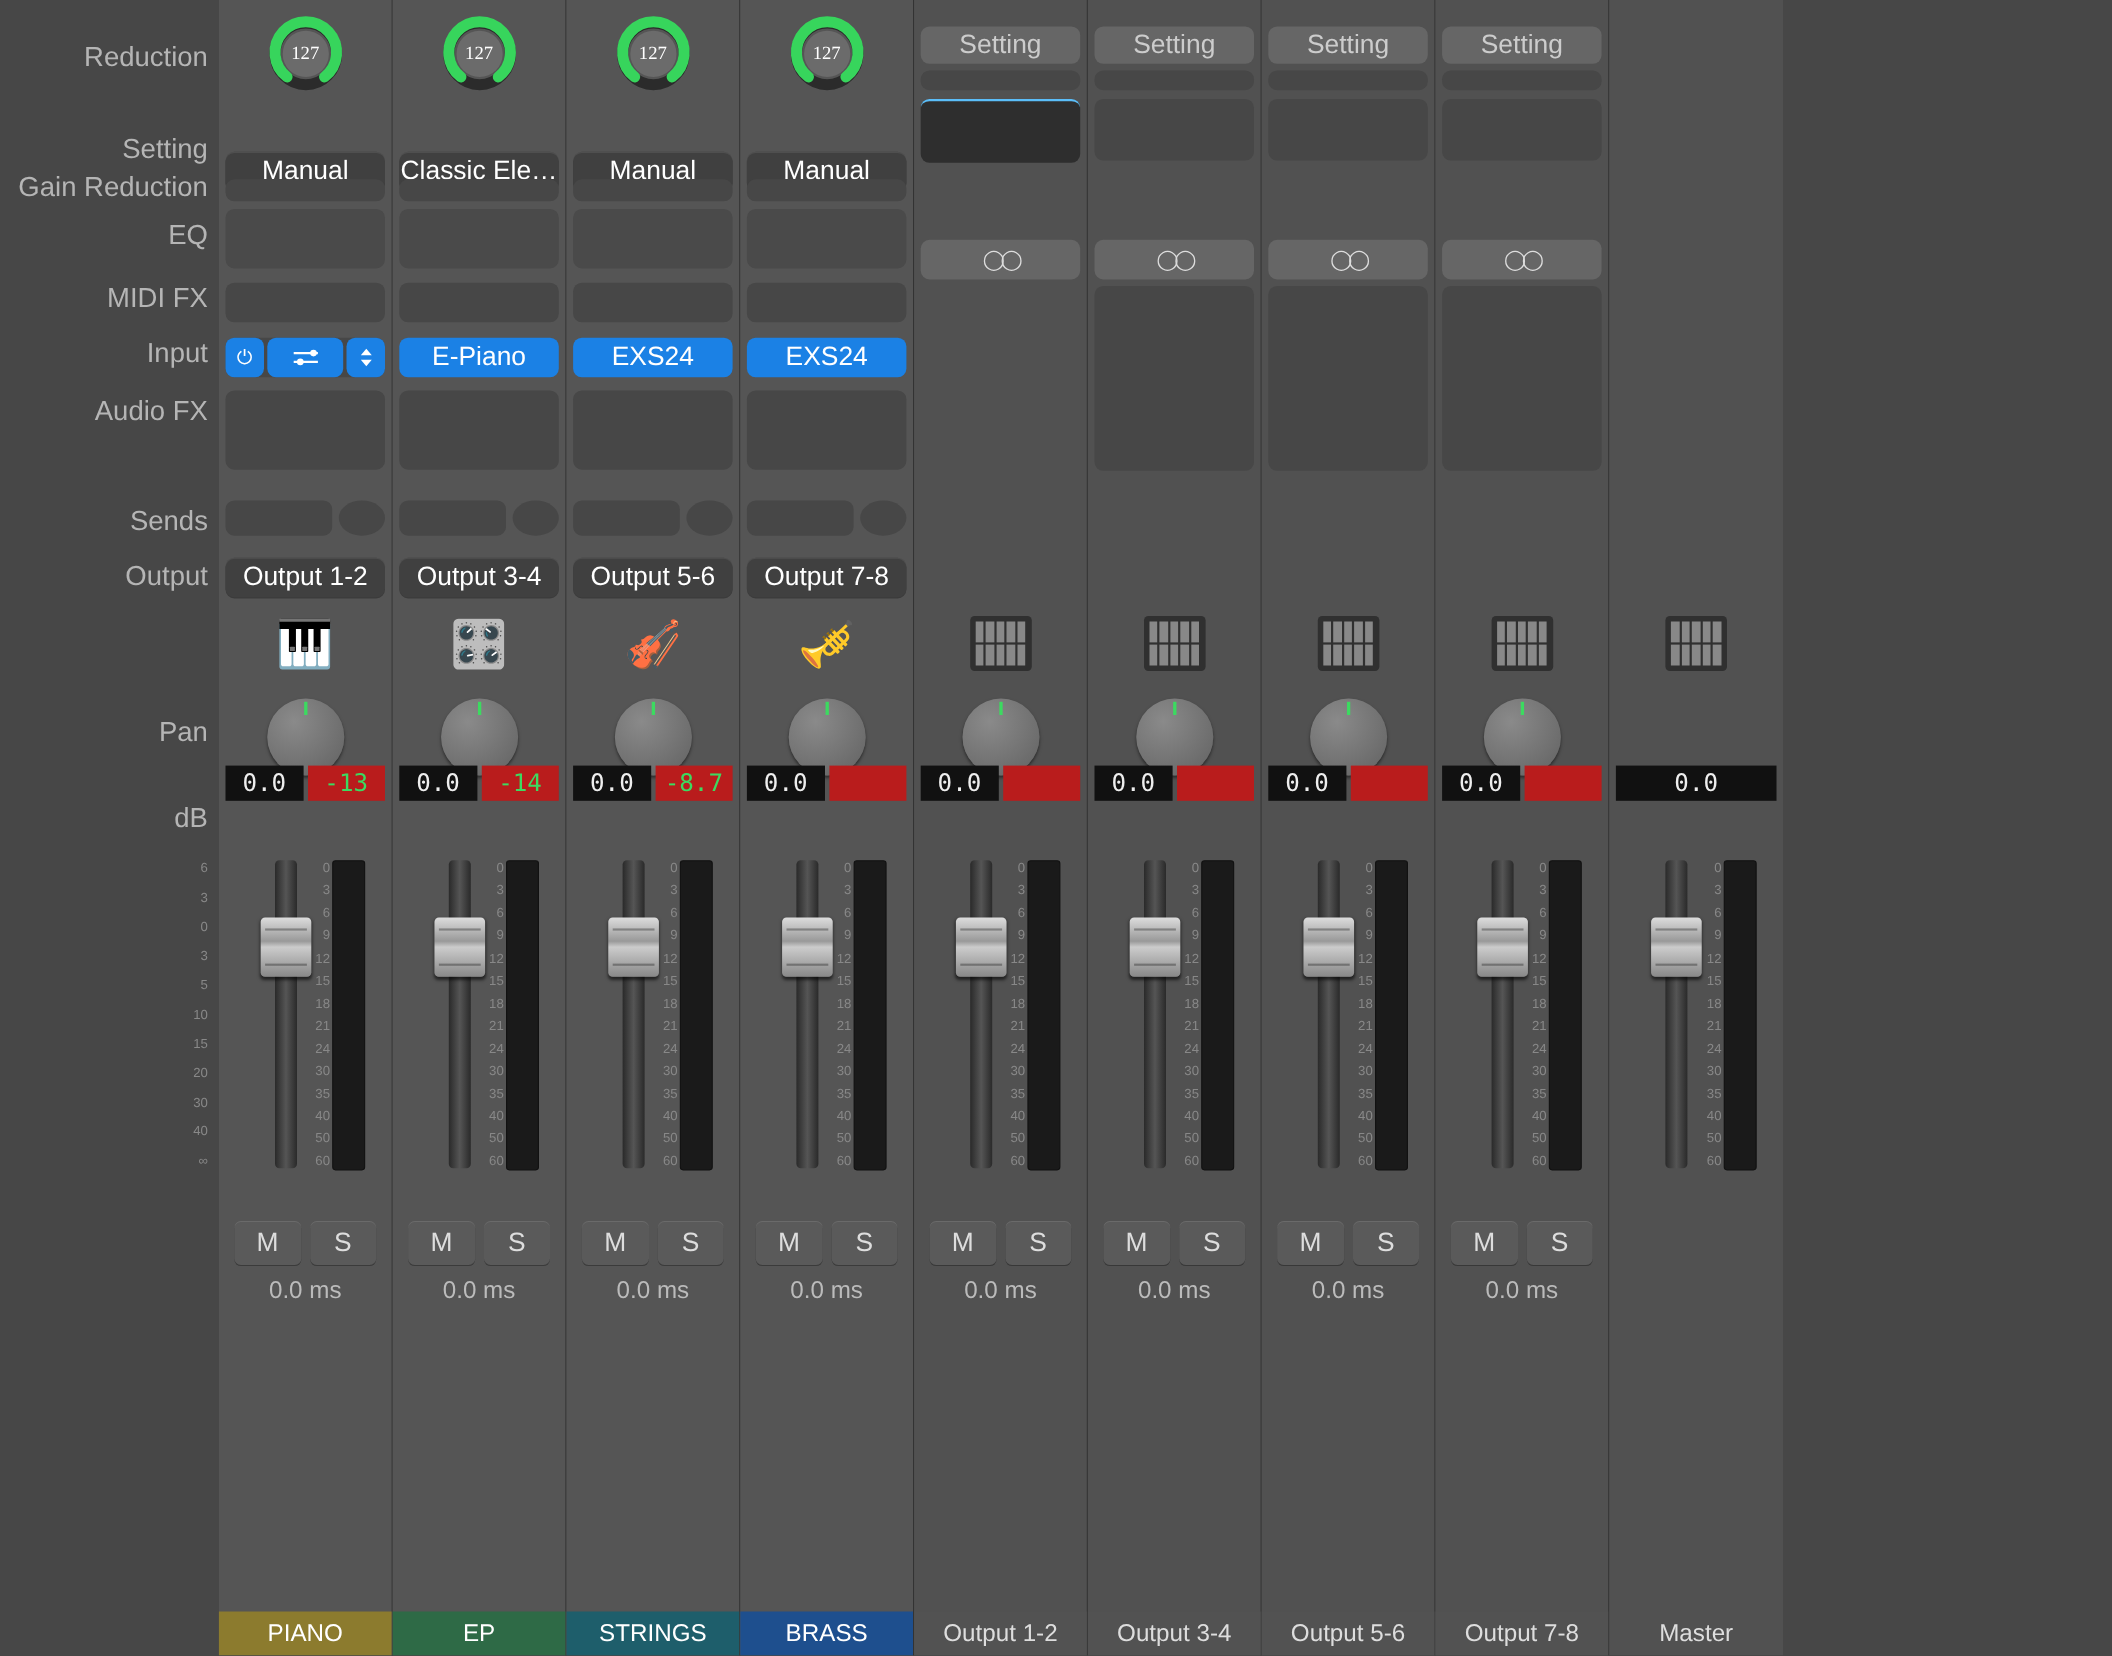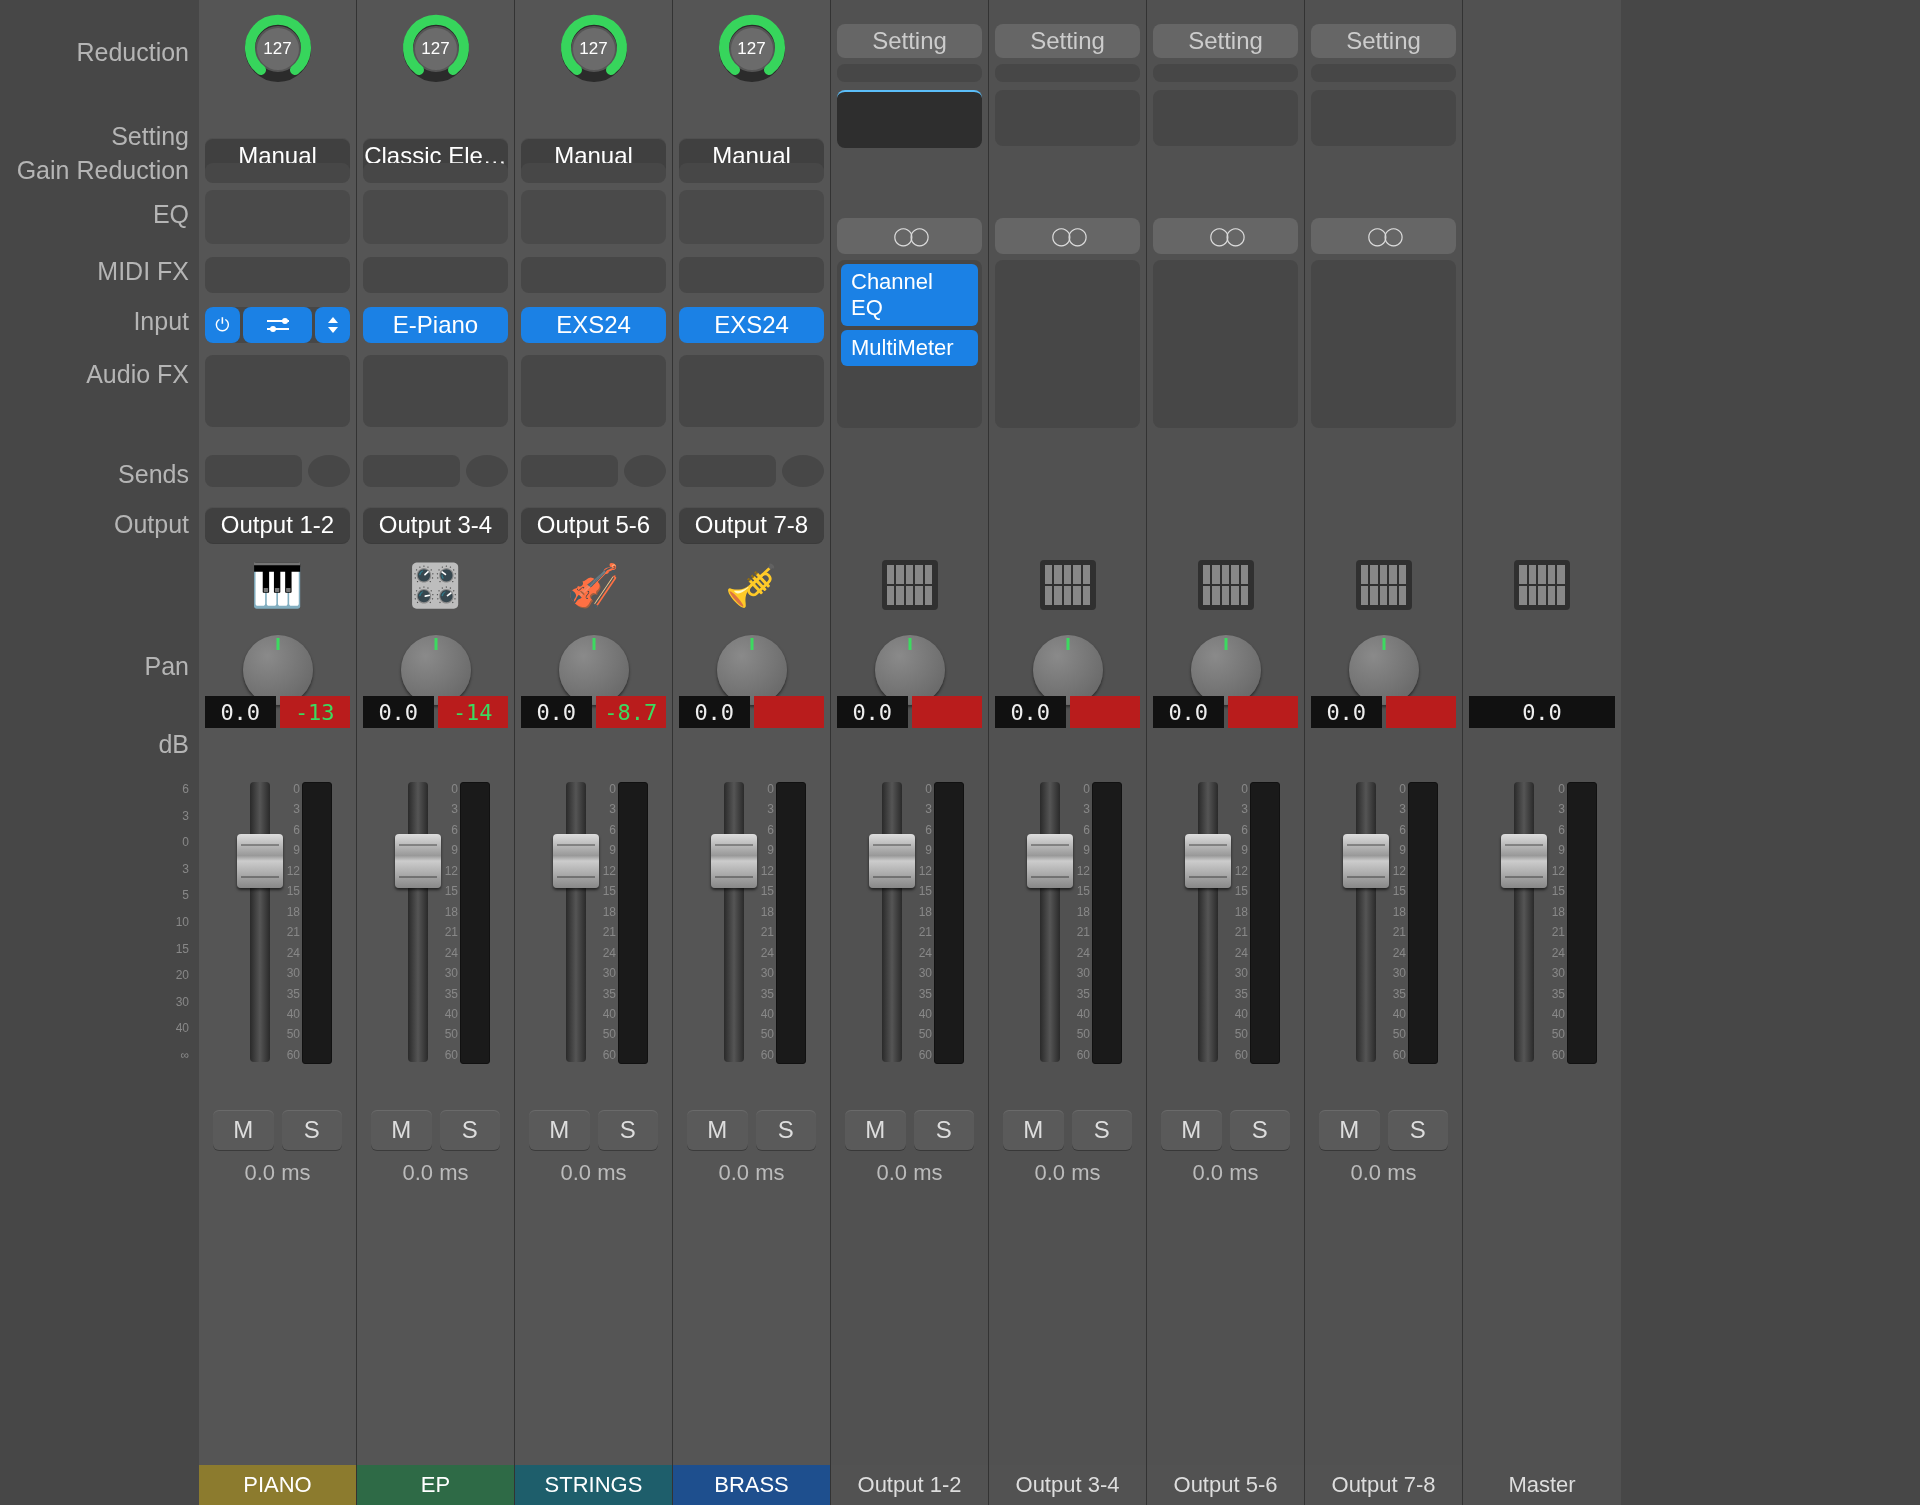--- a/index.html
+++ b/index.html
@@ -70,7 +70,7 @@
   
   .expr-wrap { top: 0px; height: 110px; }
   .expr-knob {
-    position: relative; width: 70px; height: 70px; margin: 14px auto 0 auto;
+    position: relative; width: 70px; height: 70px; margin: 14px auto 0 auto; font-family: Liberation Serif, serif;
   }
   .expr-knob svg { position:absolute; left:0; top:0; }
   .expr-center {

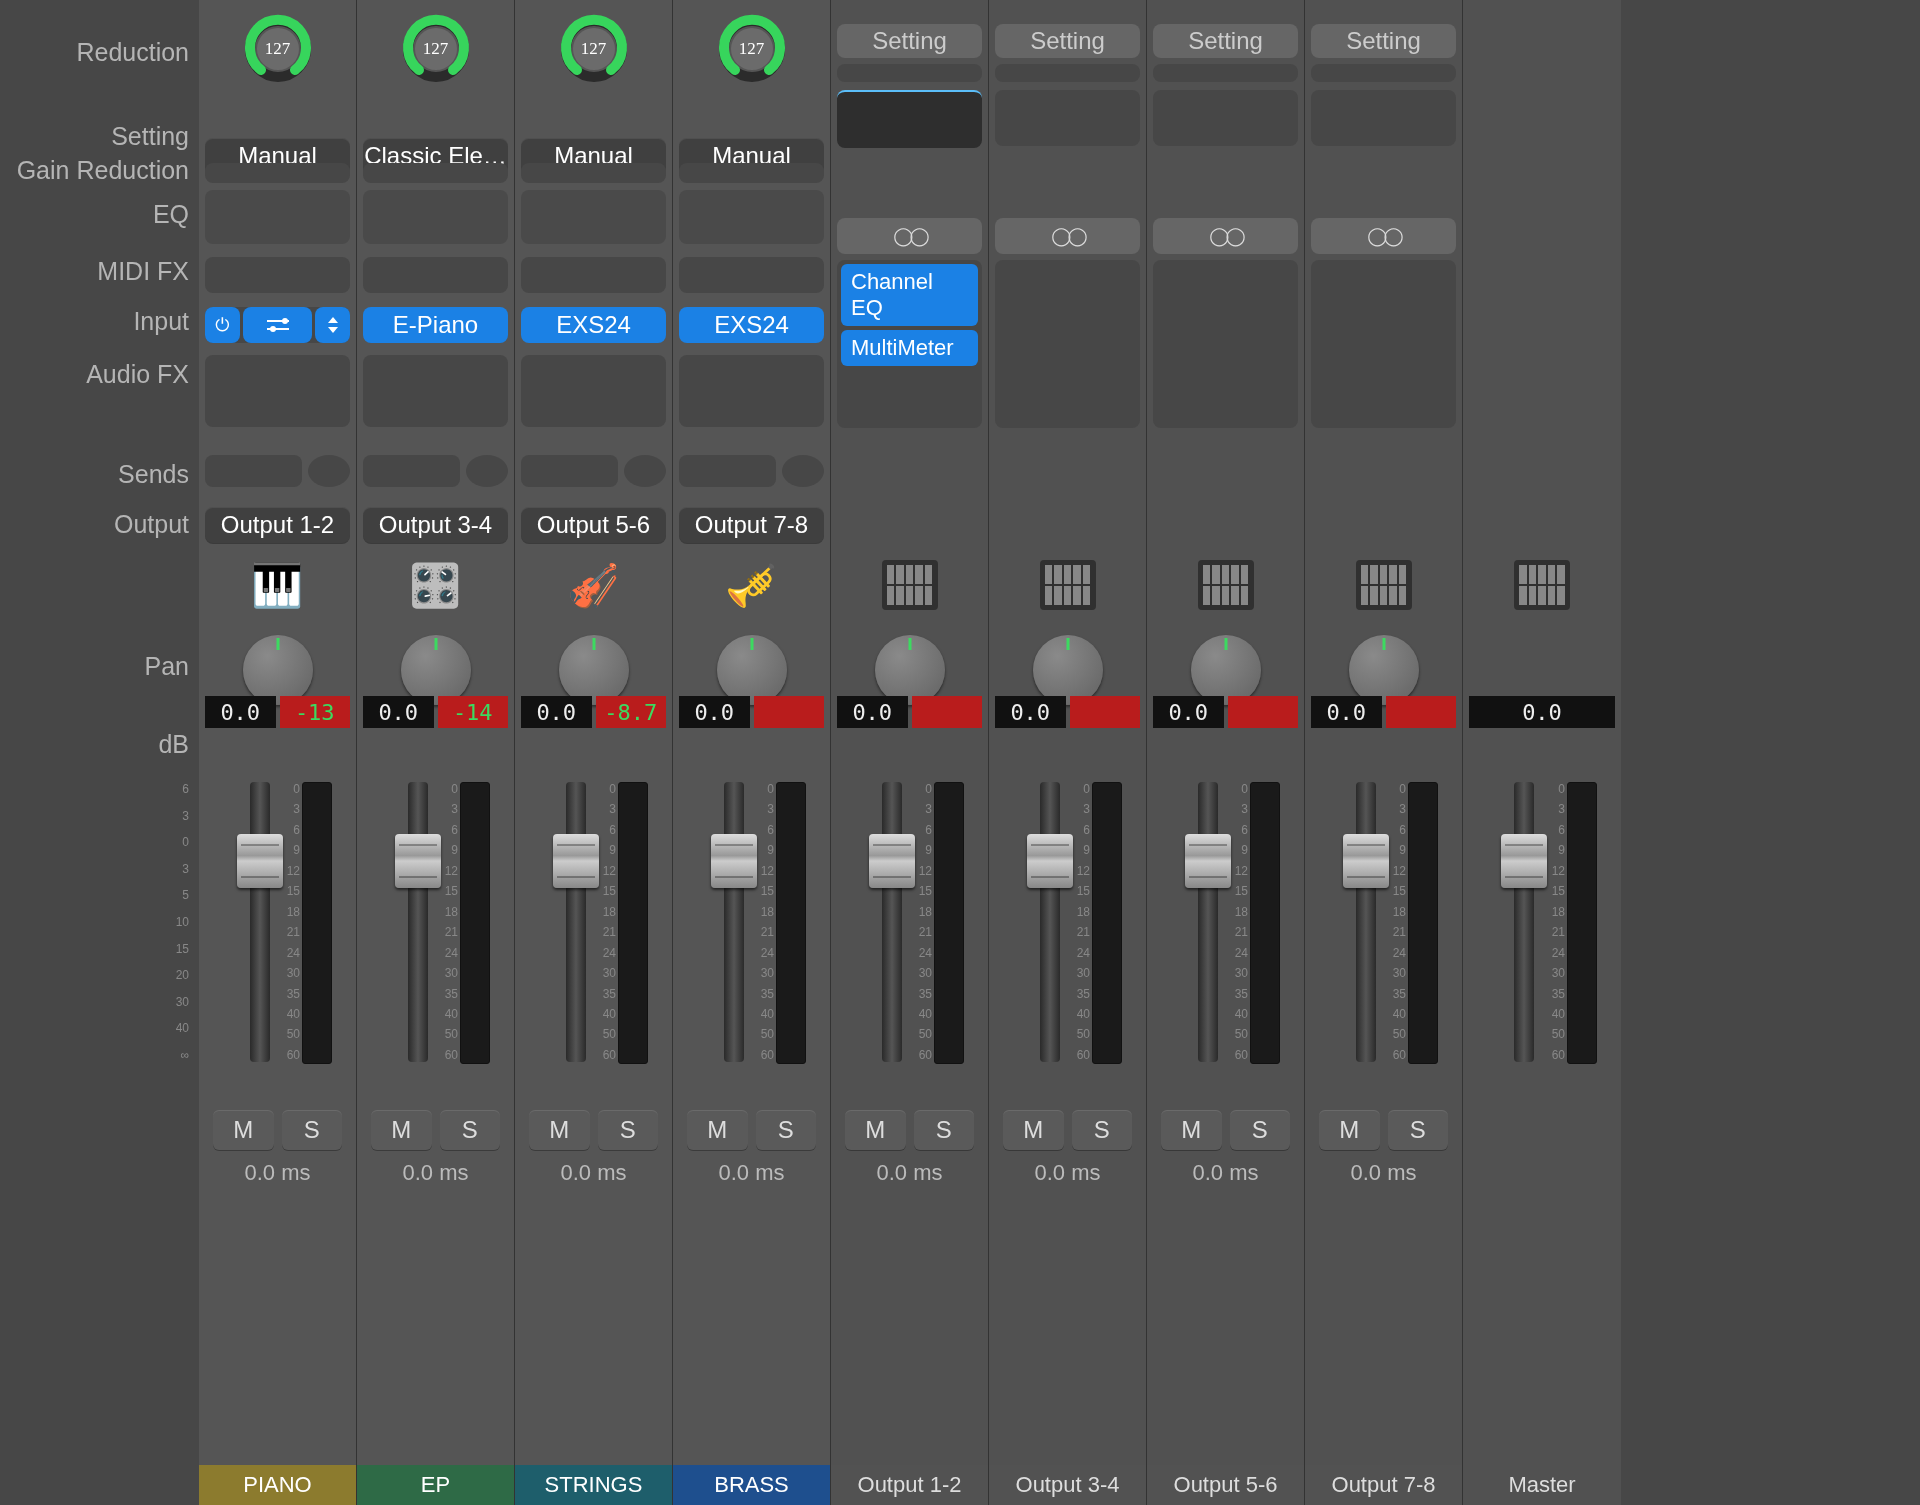--- a/index.html
+++ b/index.html
@@ -506,10 +506,6 @@
     <div class="slot greybtn bus-mode">
           <span class="stereo-icon">◯◯</span>
         </div>
-    <div class="slot bus-fx">
-          <span class="plug">Channel EQ</span>
-          <span class="plug">MultiMeter</span>
-        </div>
     <div class="slot none icon-row">
           <div class="mixer-icon">
             <span></span>

